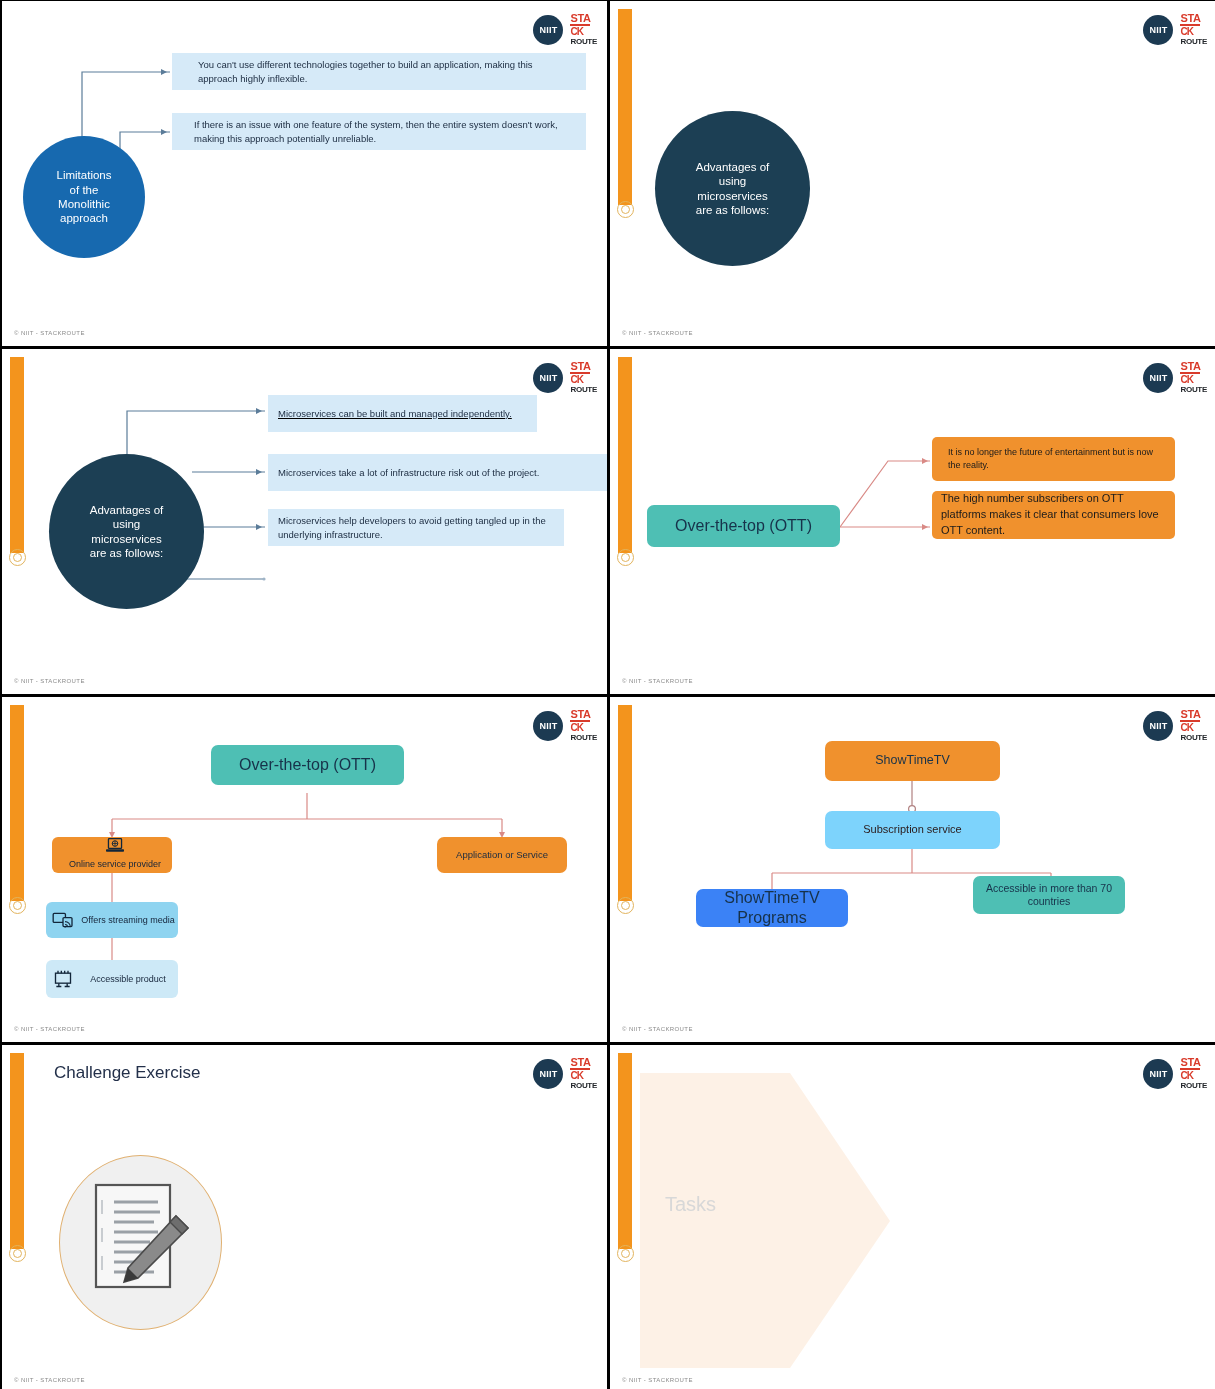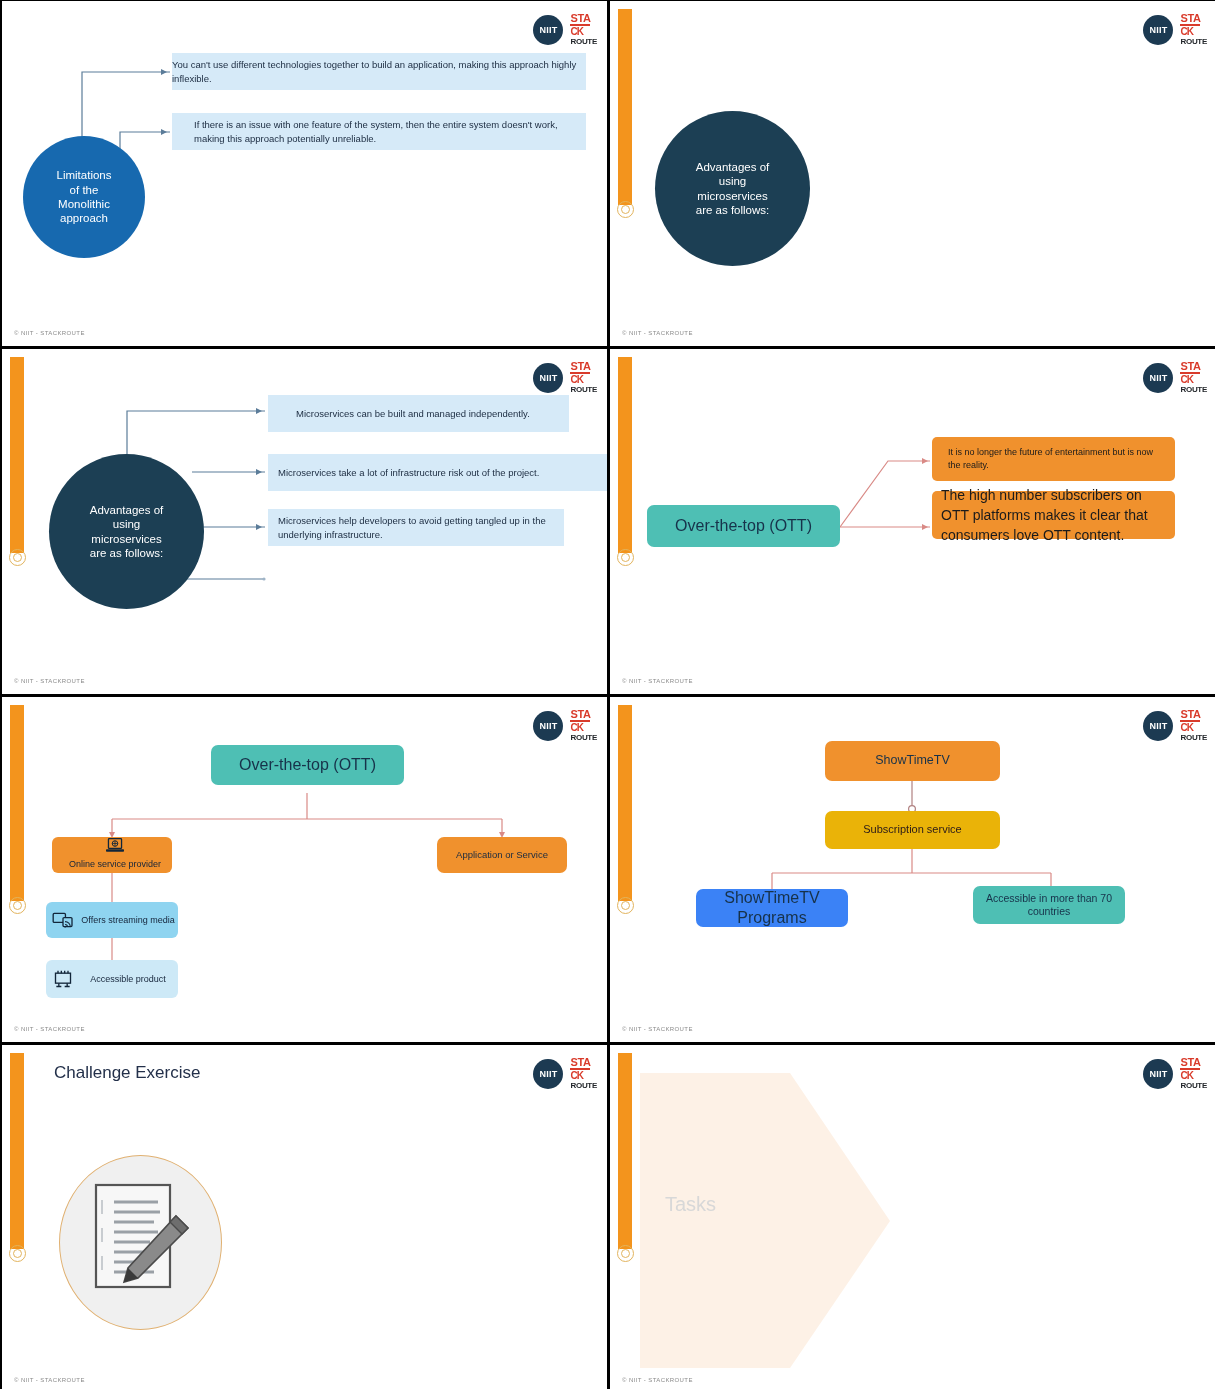--- a/index.html
+++ b/index.html
@@ -83,7 +83,7 @@
       </div>
     </div>
 
-    <div class="infobox" style="left:170px;top:52px;width:414px;height:37px;background:#D6EAF8;padding:0 0;">
+    <div class="infobox" style="left:170px;top:52px;width:414px;height:37px;background:#D6EAF8;padding:0 26px;">
       <span style="font-size:9.5px;color:#1B2B40;line-height:1.45;">You can't use different technologies together to build an application, making this approach highly inflexible.</span>
     </div>
     <div class="infobox" style="left:170px;top:112px;width:414px;height:37px;background:#D6EAF8;padding:0 22px;">

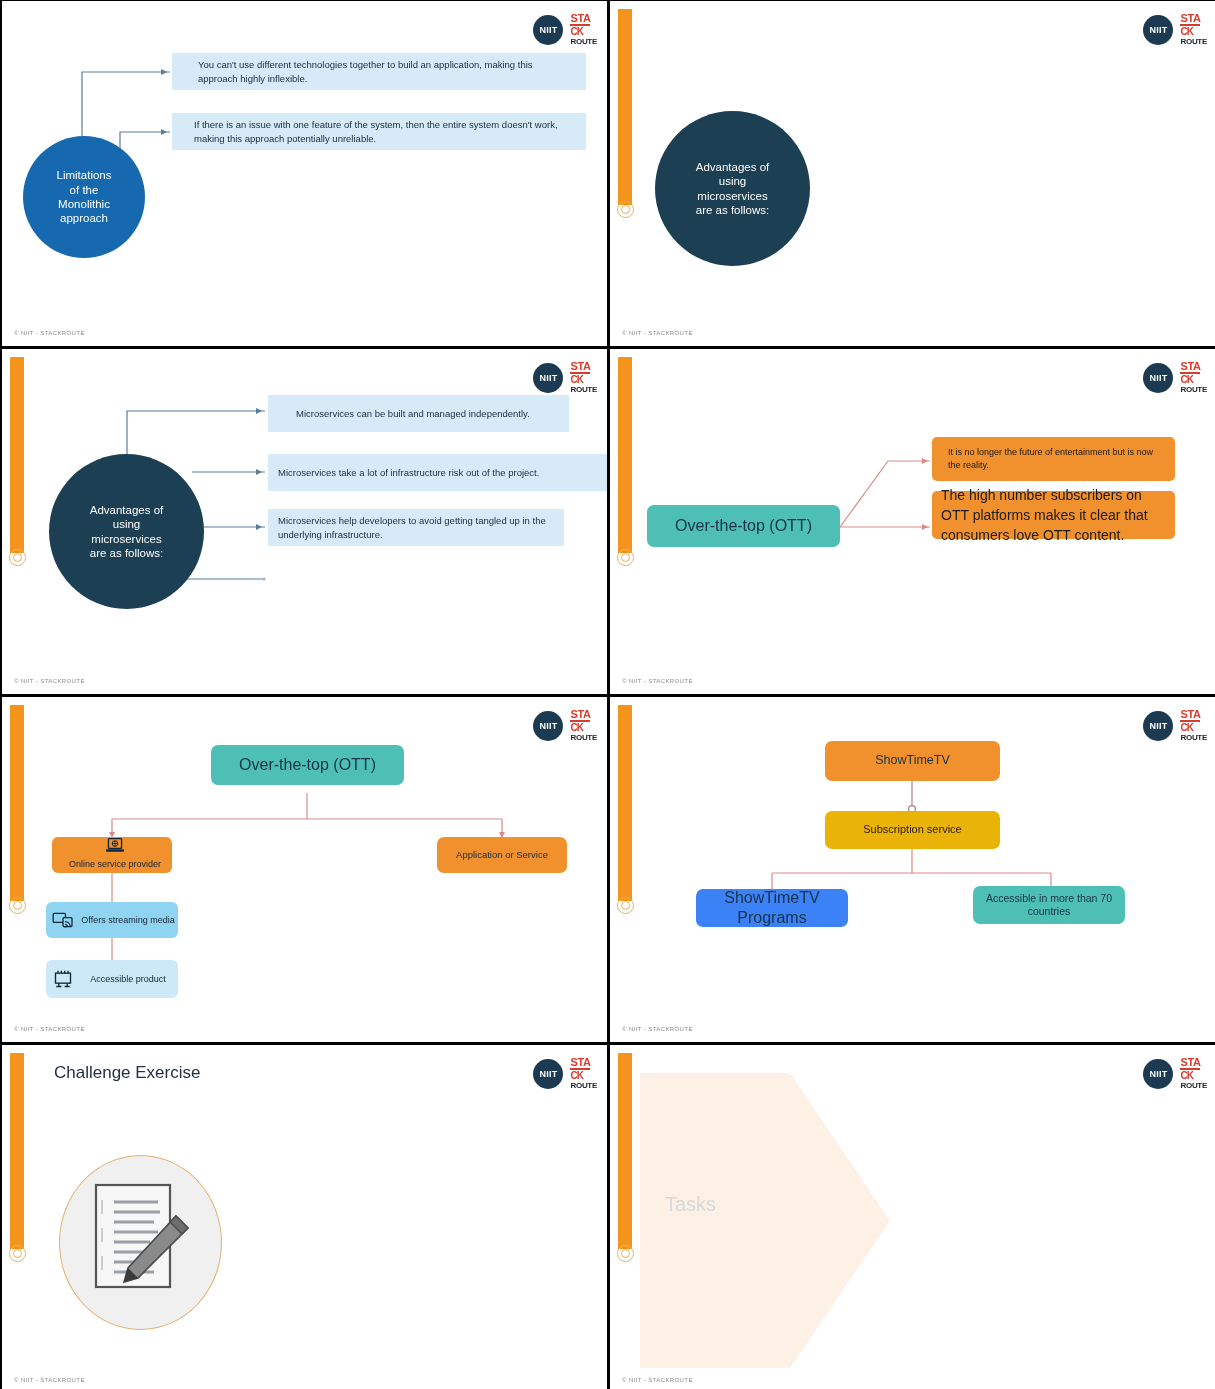--- a/index.html
+++ b/index.html
@@ -153,7 +153,7 @@
       </div>
     </div>
 
-    <div class="infobox" style="left:266px;top:46px;width:301px;height:37px;background:#D6EAF8;padding:0 28px;">
+    <div class="infobox" style="left:266px;top:46px;width:269px;height:37px;background:#D6EAF8;padding:0 10px;text-decoration:underline;">
       <span style="font-size:9.5px;color:#1B2B40;line-height:1.45;">Microservices can be built and managed independently.</span>
     </div>
     <div class="infobox" style="left:266px;top:105px;width:348px;height:37px;background:#D6EAF8;padding:16px 10px;">

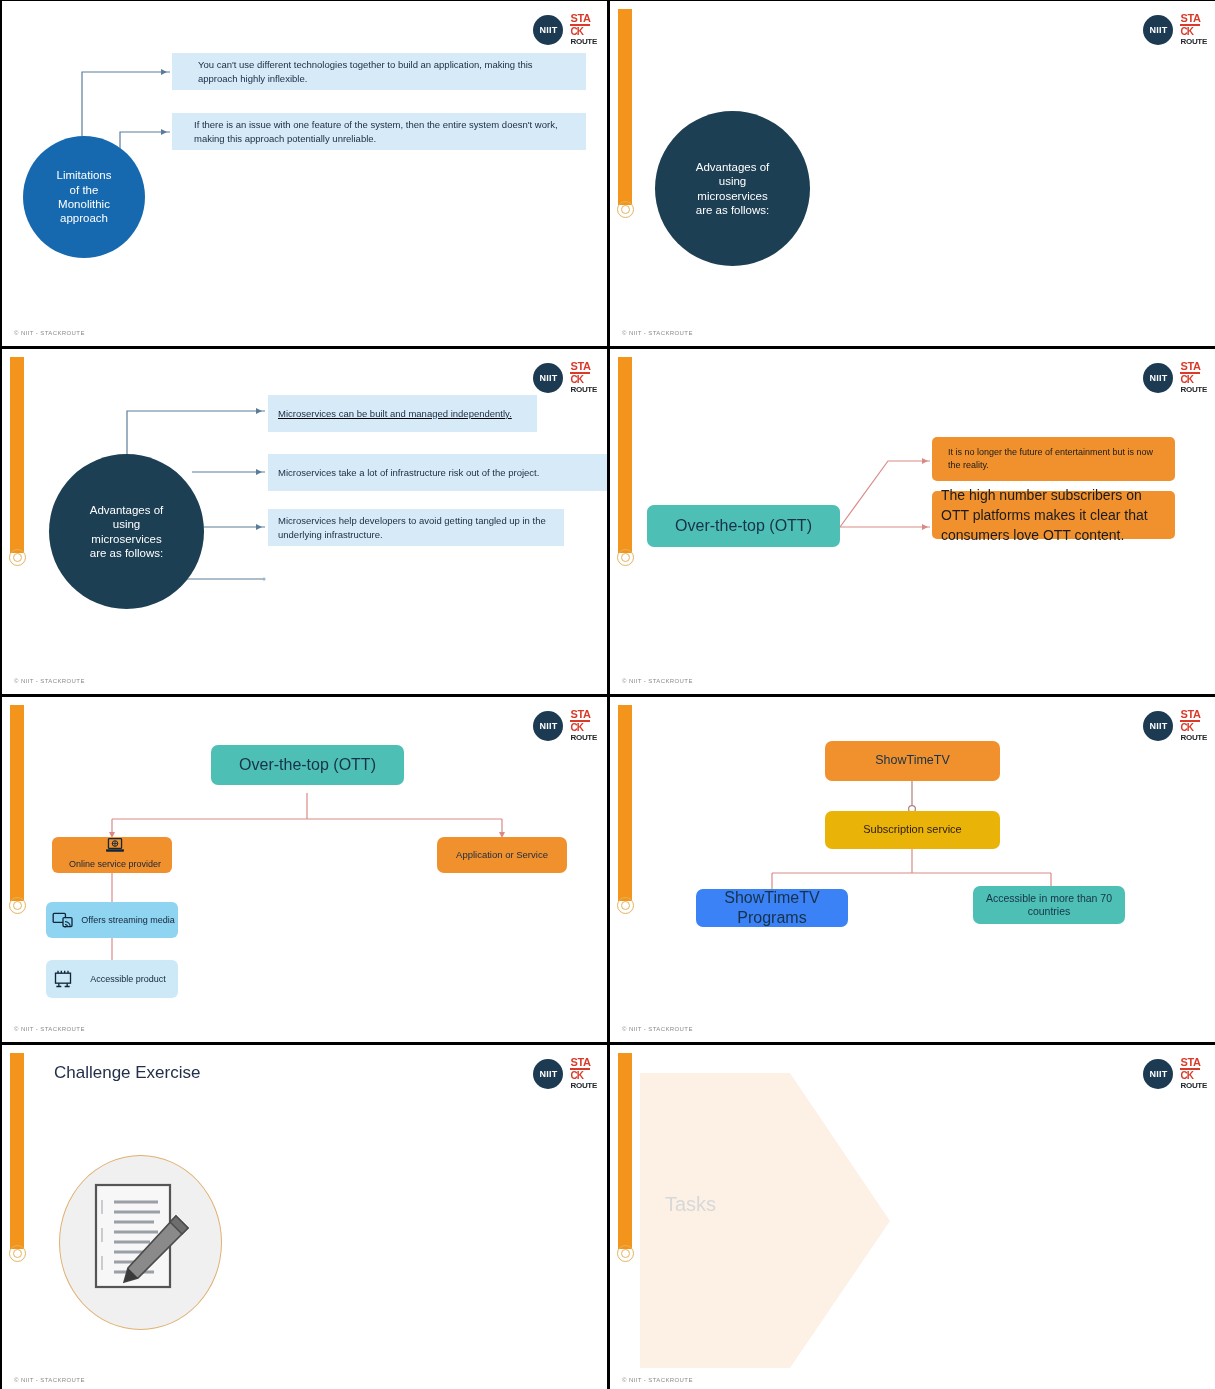--- a/index.html
+++ b/index.html
@@ -191,7 +191,7 @@
 
     <div class="rbox" style="left:322px;top:88px;width:243px;height:44px;background:#F0912D;font-size:9px;color:#1B1B1B;
                 justify-content:flex-start;text-align:left;padding:0 16px;line-height:1.45;border-radius:5px;">It is no longer the future of entertainment but is now the reality.</div>
-    <div class="rbox" style="left:322px;top:142px;width:243px;height:48px;background:#F0912D;font-size:14px;color:#1B1B1B;
+    <div class="rbox" style="left:322px;top:142px;width:243px;height:48px;background:#F0912D;font-size:11px;color:#1B1B1B;
                 justify-content:flex-start;text-align:left;padding:0 9px;line-height:1.45;border-radius:5px;">The high number subscribers on OTT platforms makes it clear that consumers love OTT content.</div>
 
     <div class="footer">© NIIT - STACKROUTE</div>

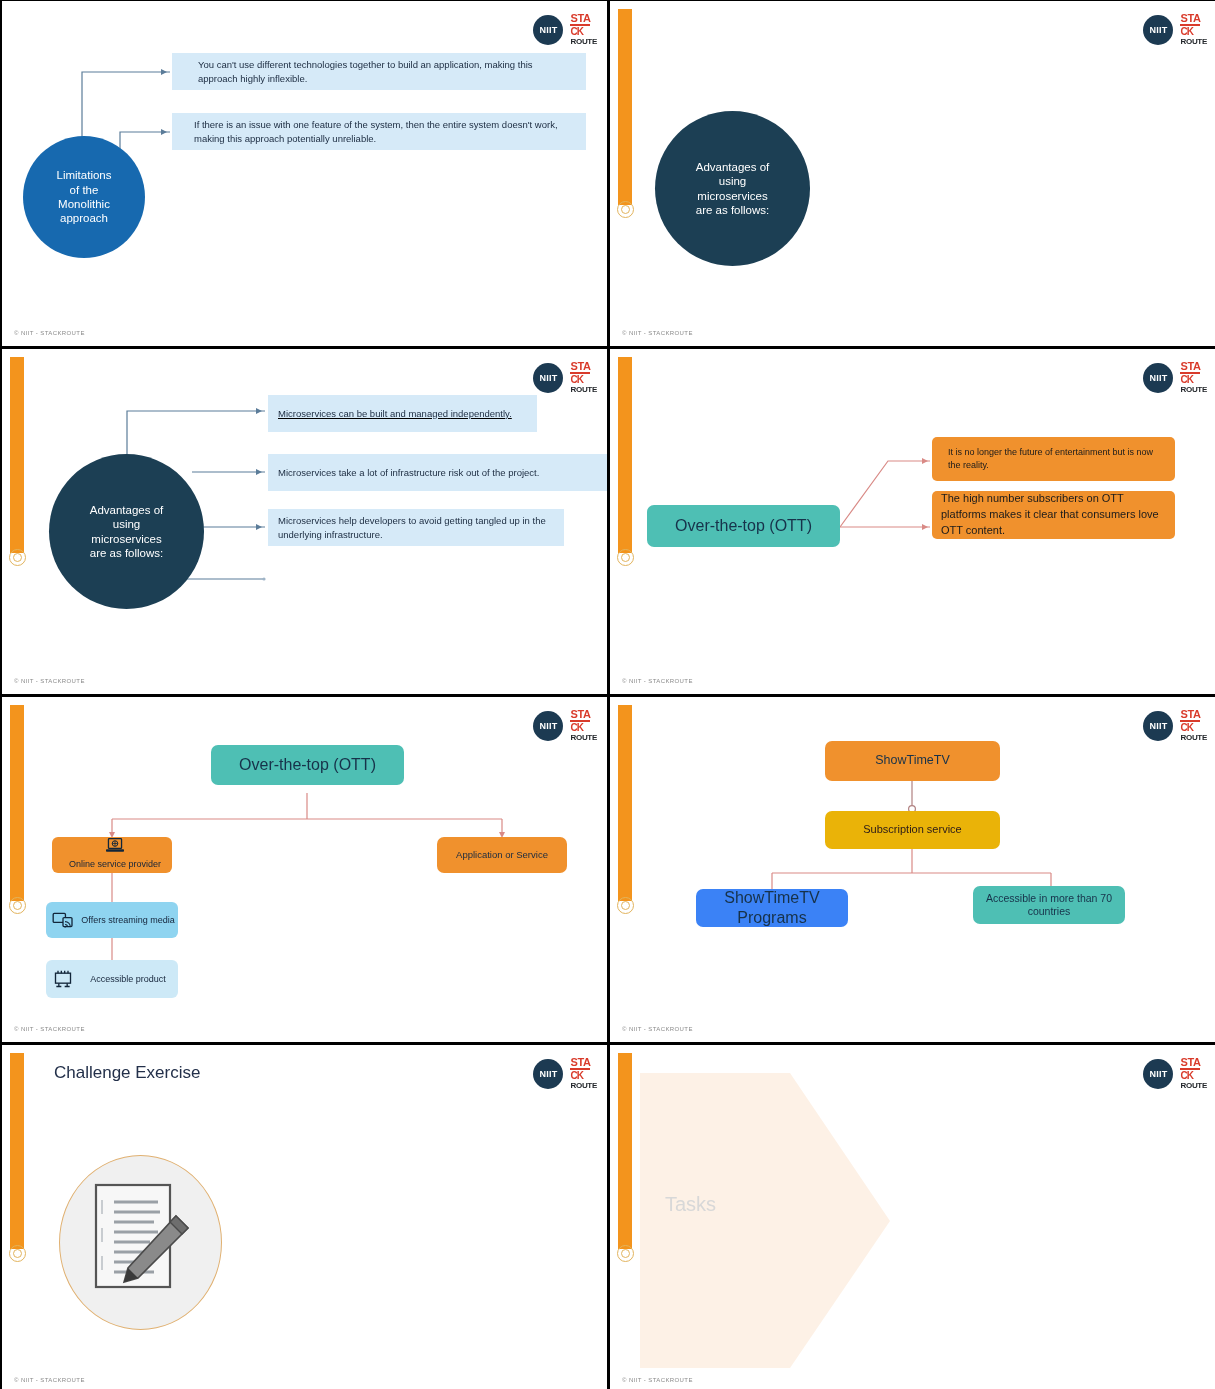--- a/index.html
+++ b/index.html
@@ -278,7 +278,7 @@
 
     <div class="rbox" style="left:215px;top:44px;width:175px;height:40px;background:#F0912D;font-size:12.5px;color:#17324A;">ShowTimeTV</div>
 
-    <div class="rbox" style="left:215px;top:114px;width:175px;height:38px;background:#eab308;font-size:11px;color:#2A1A1A;">Subscription service</div>
+    <div class="rbox" style="left:215px;top:114px;width:175px;height:38px;background:#7dd3fc;font-size:11px;color:#2A1A1A;">Subscription service</div>
 
     <div class="rbox" style="left:86px;top:192px;width:152px;height:38px;background:#3b82f6;font-size:16px;color:#17324A;">ShowTimeTV Programs</div>
 

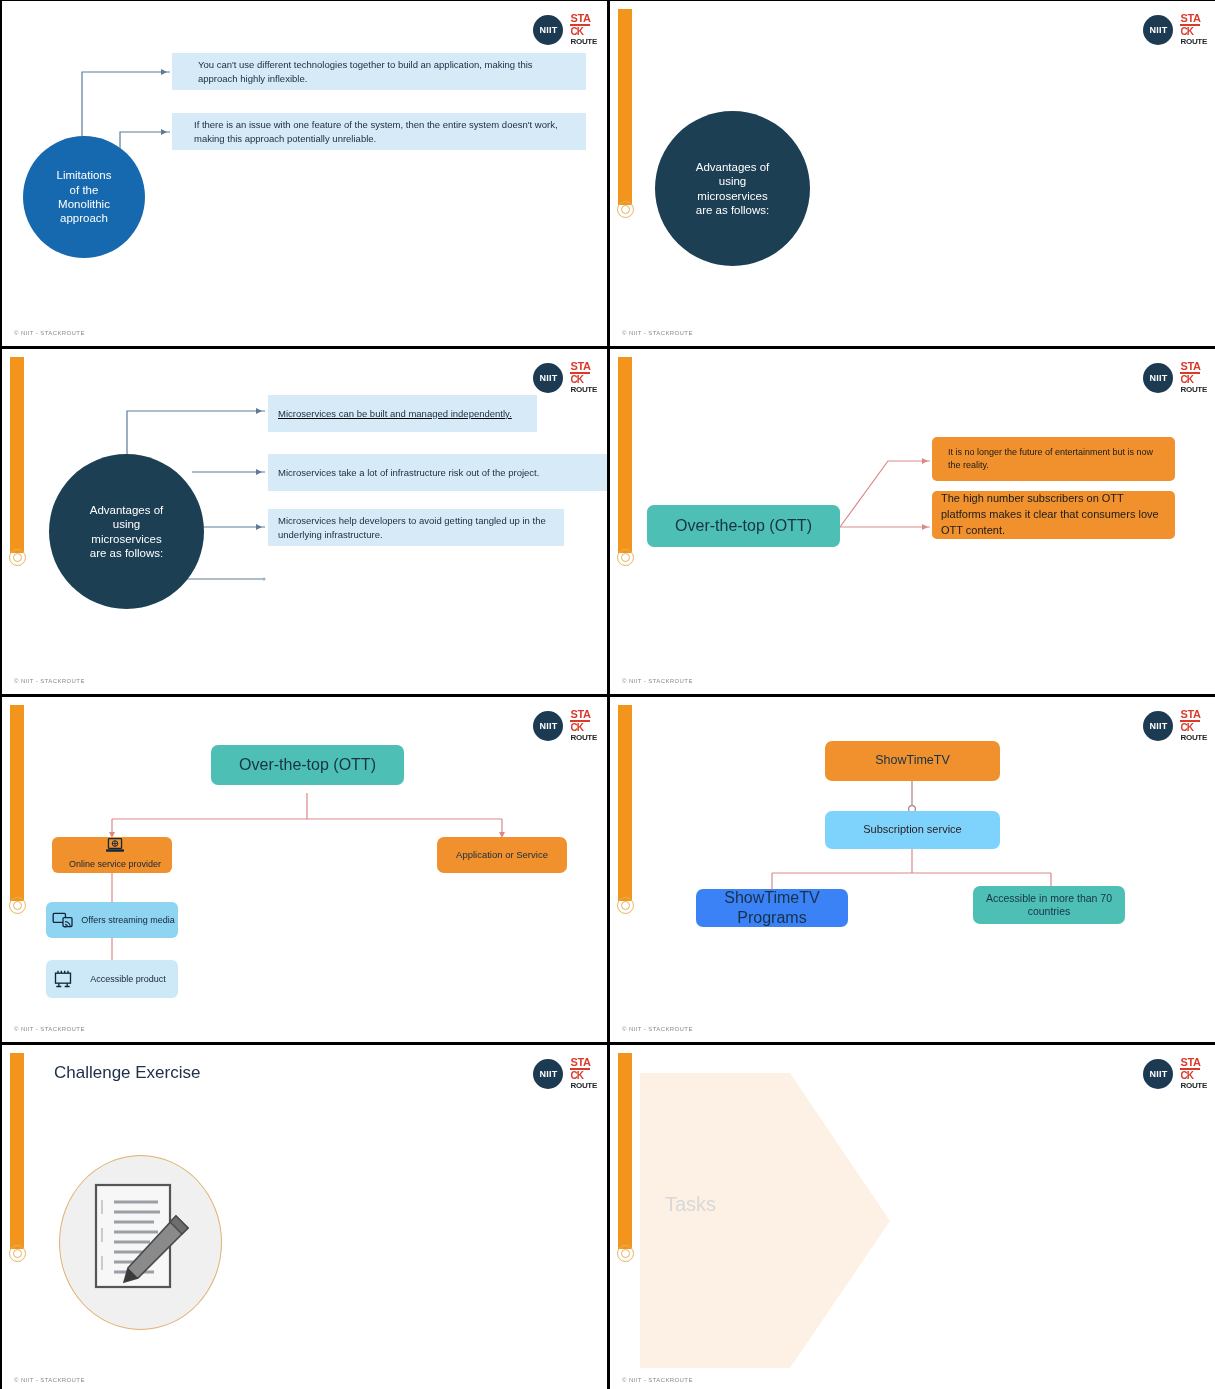--- a/index.html
+++ b/index.html
@@ -282,7 +282,7 @@
 
     <div class="rbox" style="left:86px;top:192px;width:152px;height:38px;background:#3b82f6;font-size:16px;color:#17324A;">ShowTimeTV Programs</div>
 
-    <div class="rbox" style="left:363px;top:189px;width:152px;height:38px;background:#4EBFB4;font-size:10.5px;color:#17324A;">Accessible in more than 70 countries</div>
+    <div class="rbox" style="left:363px;top:179px;width:152px;height:38px;background:#4EBFB4;font-size:10.5px;color:#17324A;">Accessible in more than 70 countries</div>
 
     <div class="footer">© NIIT - STACKROUTE</div>
   </div>

